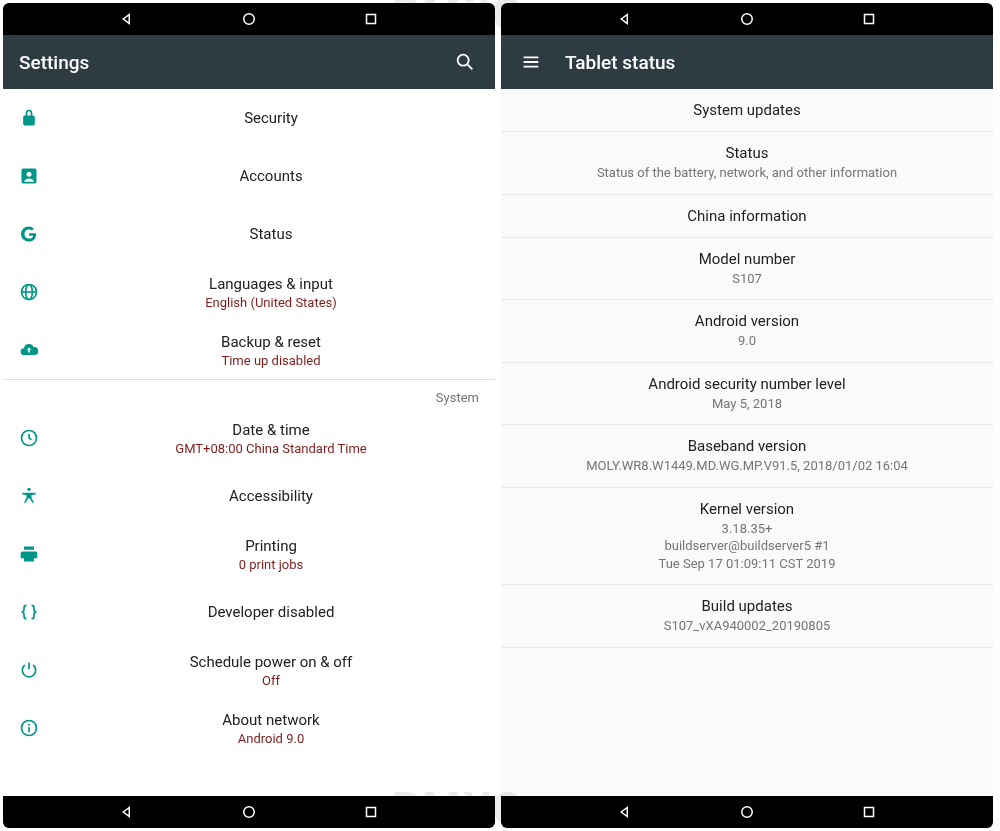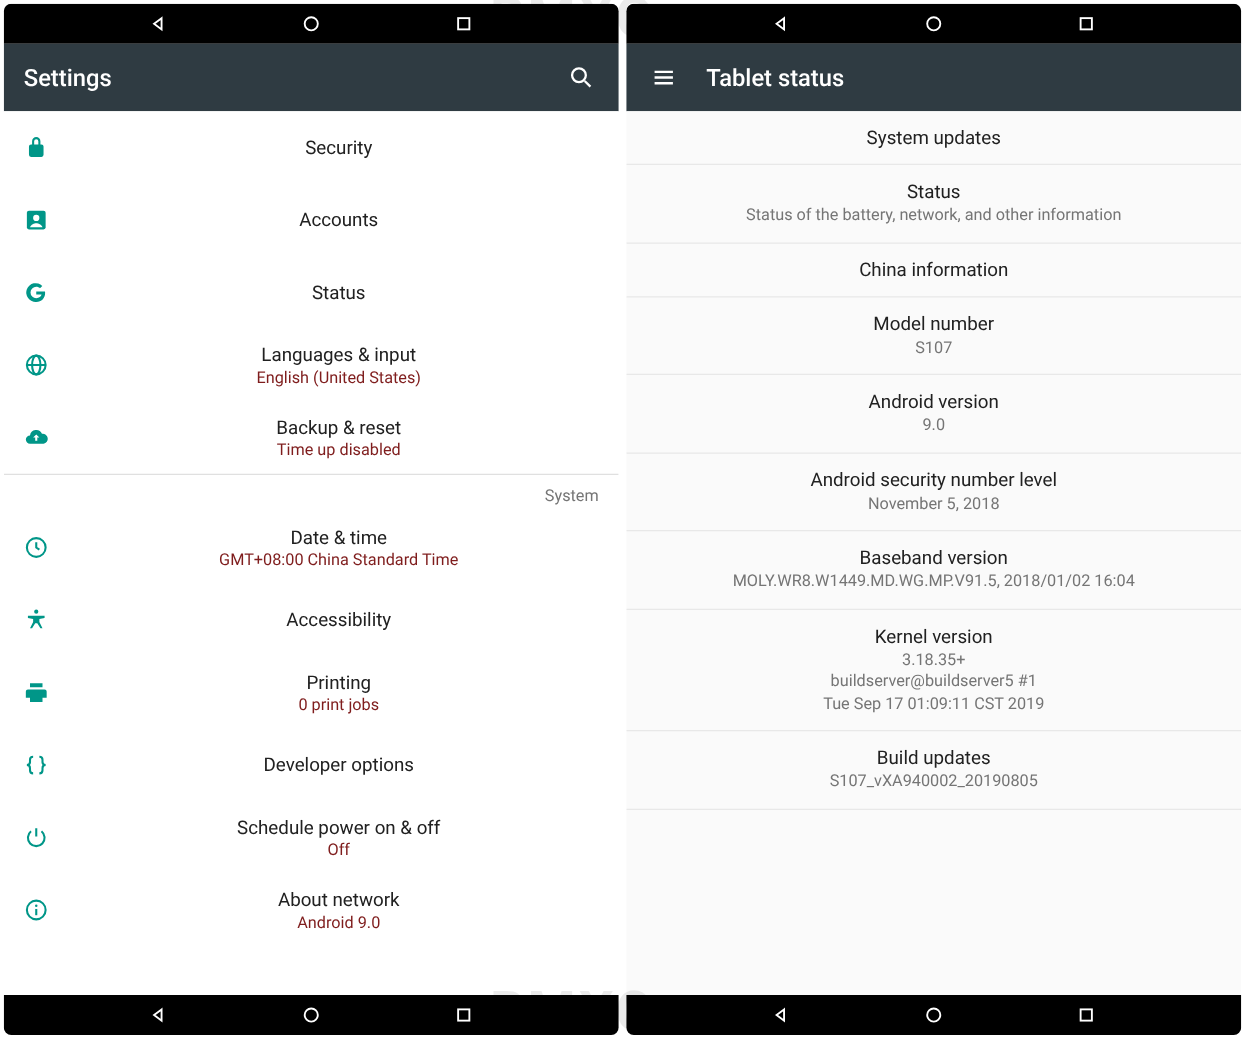--- a/index.html
+++ b/index.html
@@ -355,7 +355,7 @@
         </div>
         <div class="info-row">
           <div class="primary">Android security number level</div>
-          <div class="secondary">November 5, 2018</div>
+          <div class="secondary">May 5, 2018</div>
         </div>
         <div class="info-row">
           <div class="primary">Baseband version</div>

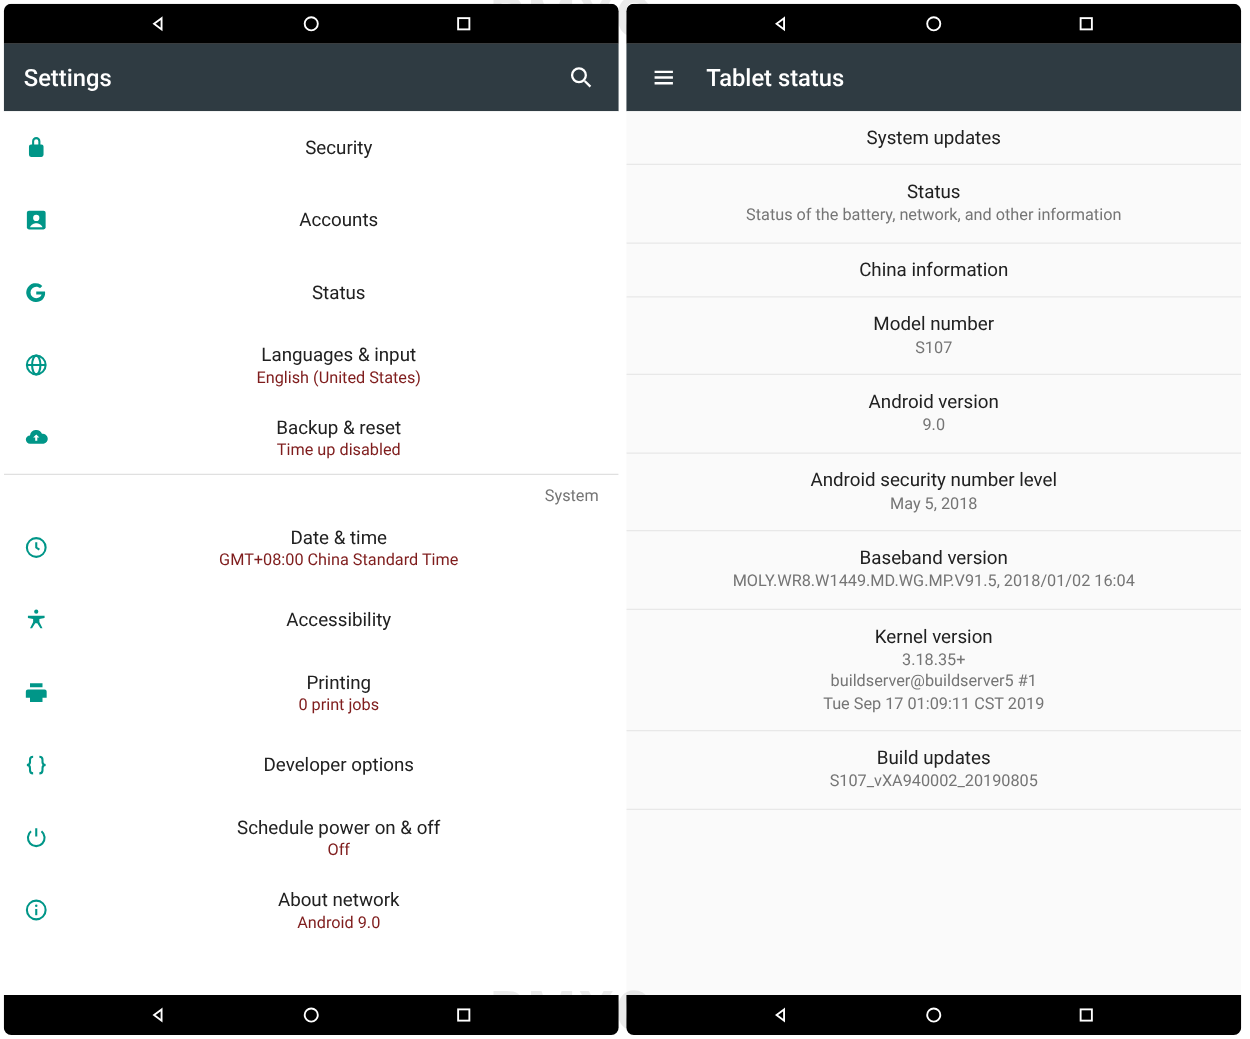--- a/index.html
+++ b/index.html
@@ -256,7 +256,7 @@
             </svg>
           </span>
           <div class="texts">
-            <div class="primary">Developer options</div>
+            <div class="primary">Developer disabled</div>
           </div>
         </div>
         <div class="row">

